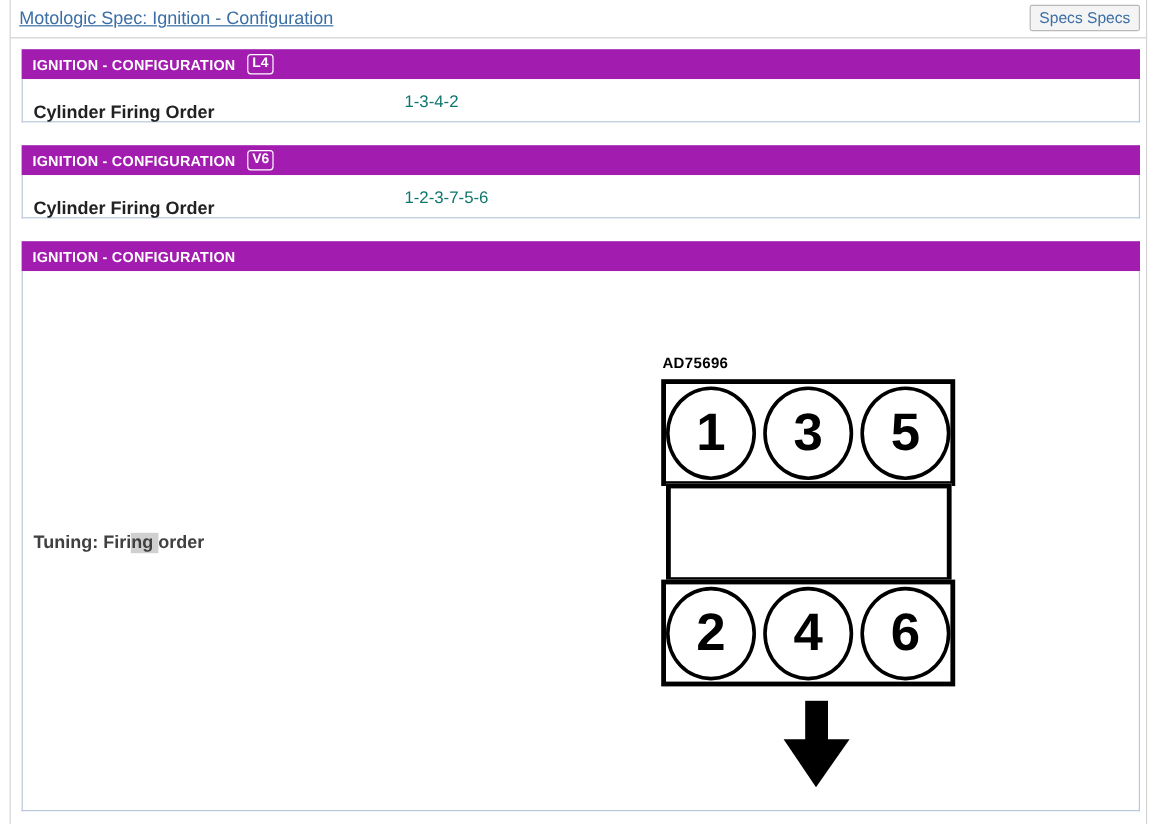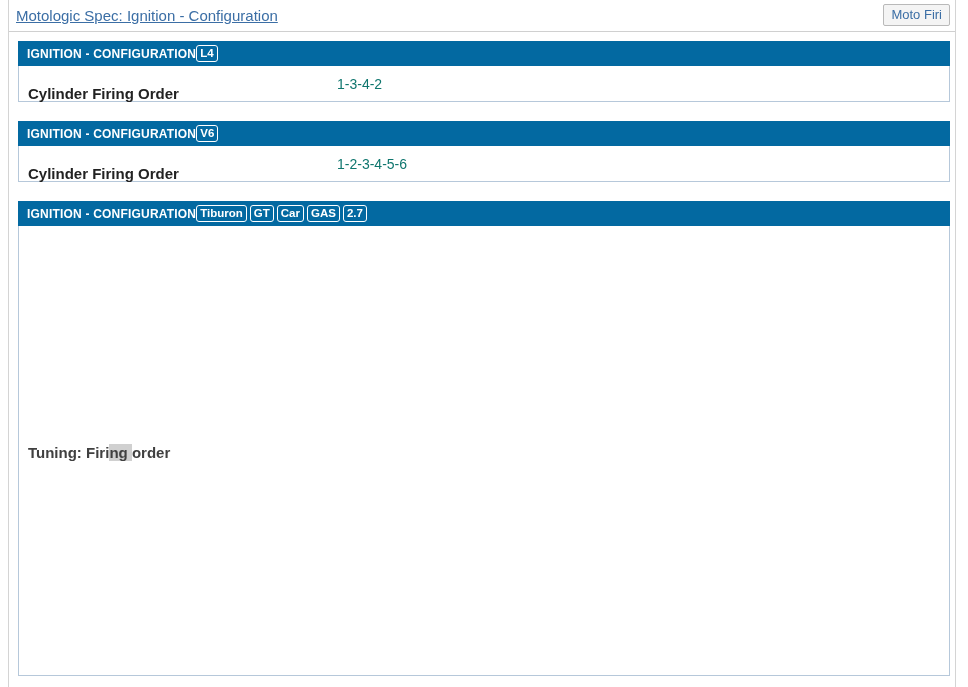--- a/index.html
+++ b/index.html
@@ -236,7 +236,7 @@
 
   <div class="titlebar">
     <a class="title-link">Motologic Spec: Ignition - Configuration</a>
-    <div class="moto-specs-btn">Moto Firi</div>
+    <div class="moto-specs-btn">Specs Specs</div>
     <div class="title-rule"></div>
   </div>
 

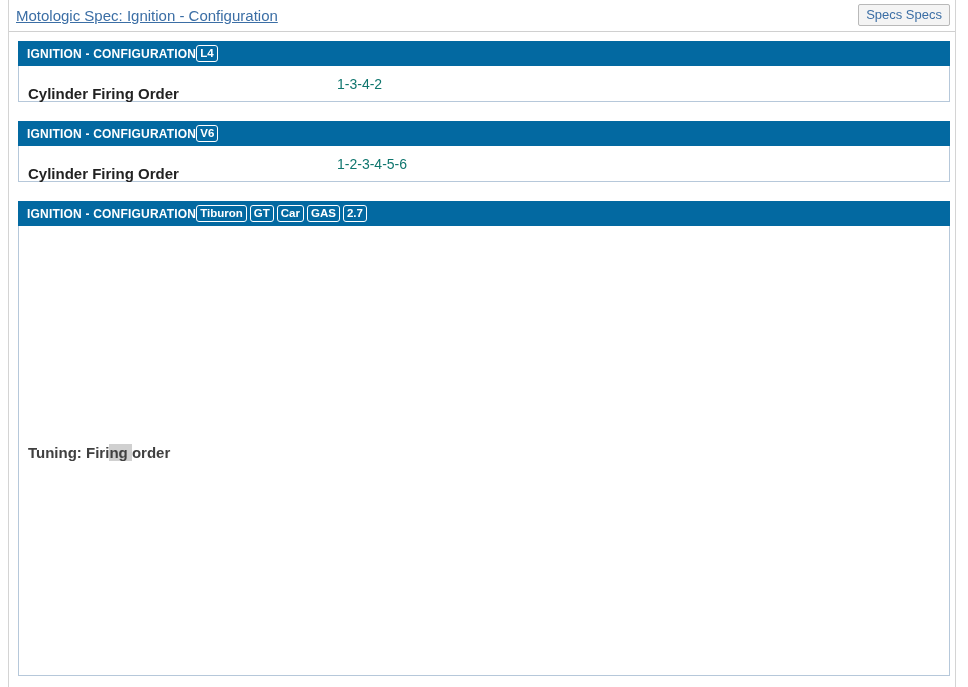--- a/index.html
+++ b/index.html
@@ -77,7 +77,7 @@
     box-sizing: border-box;
   }
   .panel-head {
-    background: #0369a1;
+    background: #a21caf;
     height: 25px;
     display: flex;
     align-items: center;

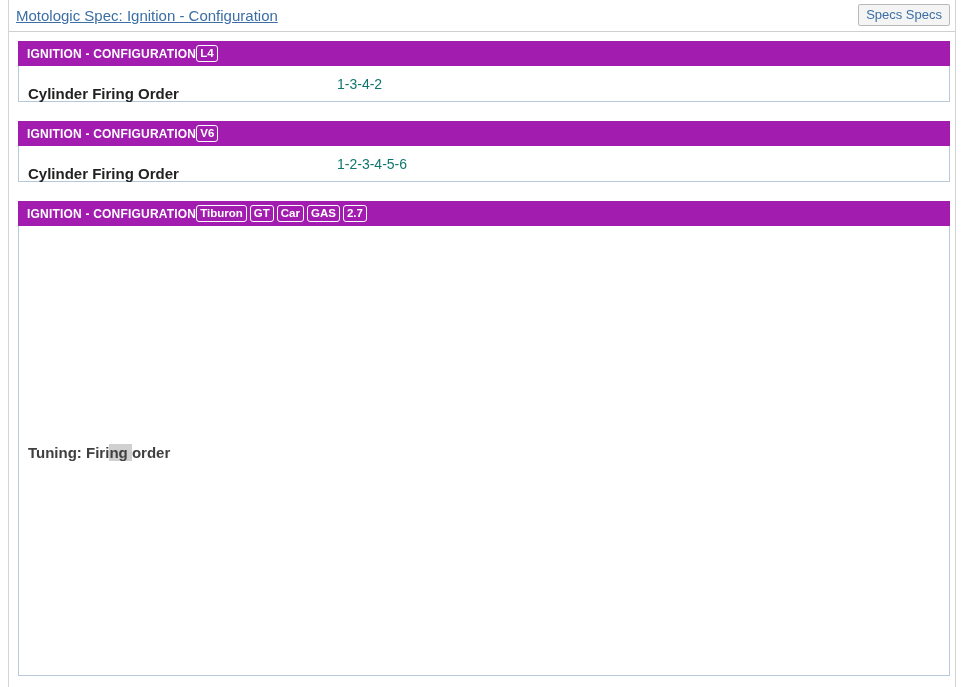--- a/index.html
+++ b/index.html
@@ -95,7 +95,7 @@
     display: flex;
     align-items: center;
     gap: 3px;
-    margin-left: 0;
+    margin-left: 10px;
   }
   .badge {
     color: #ffffff;

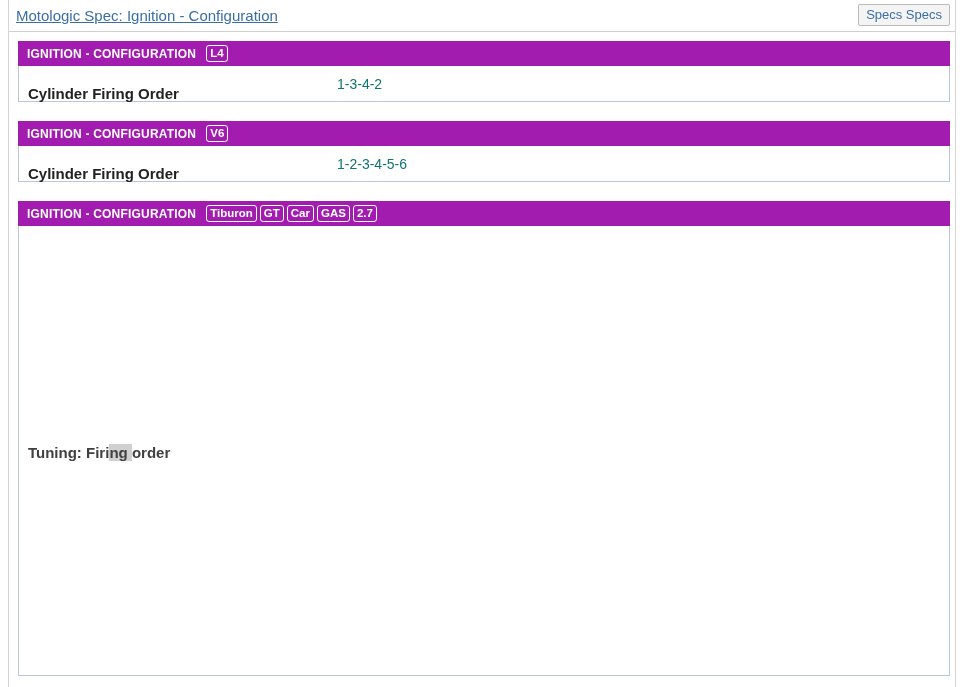--- a/index.html
+++ b/index.html
@@ -265,7 +265,7 @@
     <div class="panel-body">
       <div class="spec-row">
         <span class="spec-label">Cylinder Firing Order</span>
-        <span class="spec-value">1-2-3-4-5-6</span>
+        <span class="spec-value">1-2-3-7-5-6</span>
       </div>
     </div>
   </div>

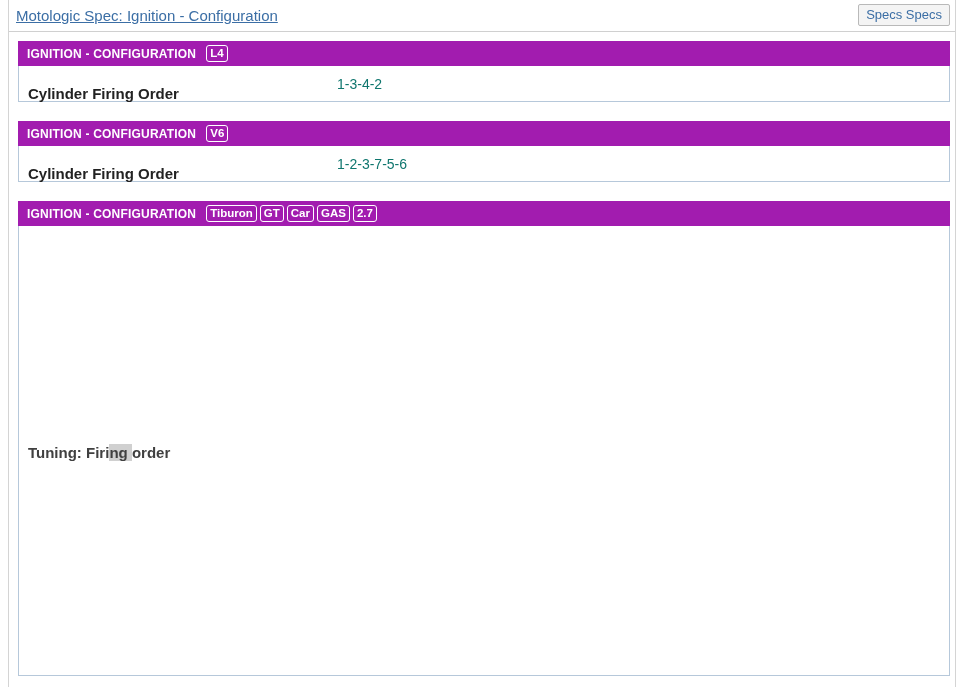--- a/index.html
+++ b/index.html
@@ -273,13 +273,6 @@
   <div class="panel" style="top:201px;">
     <div class="panel-head">
       <span class="panel-head-title">IGNITION - CONFIGURATION</span>
-      <span class="badges">
-        <span class="badge">Tiburon</span>
-        <span class="badge">GT</span>
-        <span class="badge">Car</span>
-        <span class="badge">GAS</span>
-        <span class="badge">2.7</span>
-      </span>
     </div>
 
     <div class="panel-body tuning-body">

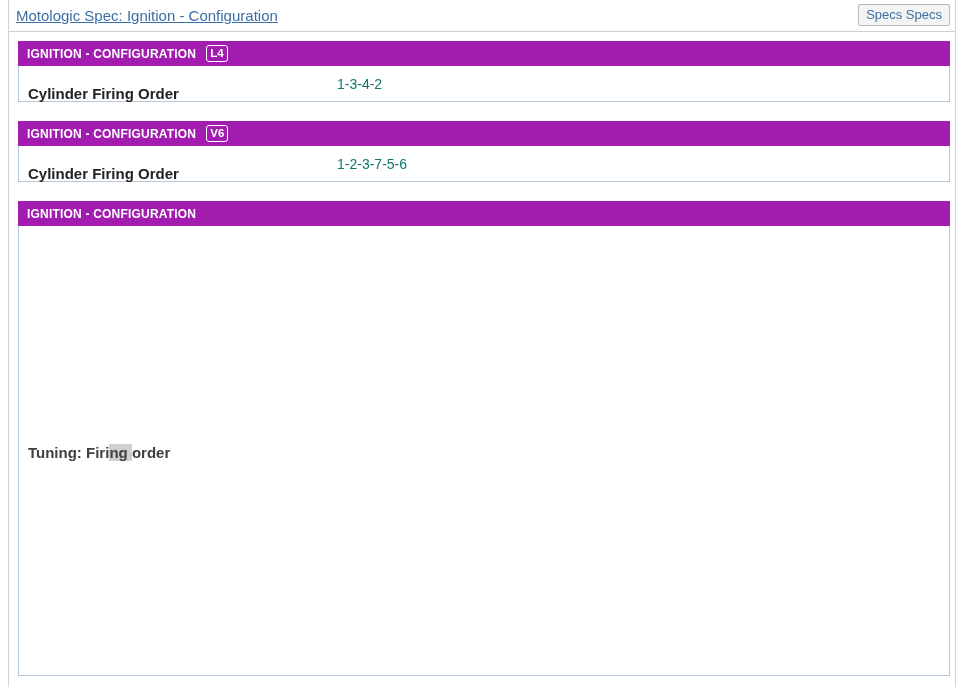--- a/index.html
+++ b/index.html
@@ -279,6 +279,30 @@
 
       <div class="tuning-label"><span>Tuning: Firi</span><span class="hl">ng </span><span>order</span></div>
 
+      <div class="diagram">
+
+        <div class="diagram-code">AD75696</div>
+
+        <div class="bank bank-top">
+          <div class="cyl">1</div>
+          <div class="cyl">3</div>
+          <div class="cyl">5</div>
+        </div>
+
+        <div class="bank bank-middle"></div>
+
+        <div class="bank bank-bottom">
+          <div class="cyl">2</div>
+          <div class="cyl">4</div>
+          <div class="cyl">6</div>
+        </div>
+
+        <div class="arrow">
+          <div class="arrow-shaft"></div>
+          <div class="arrow-head"></div>
+        </div>
+
+      </div>
     </div>
   </div>
 

